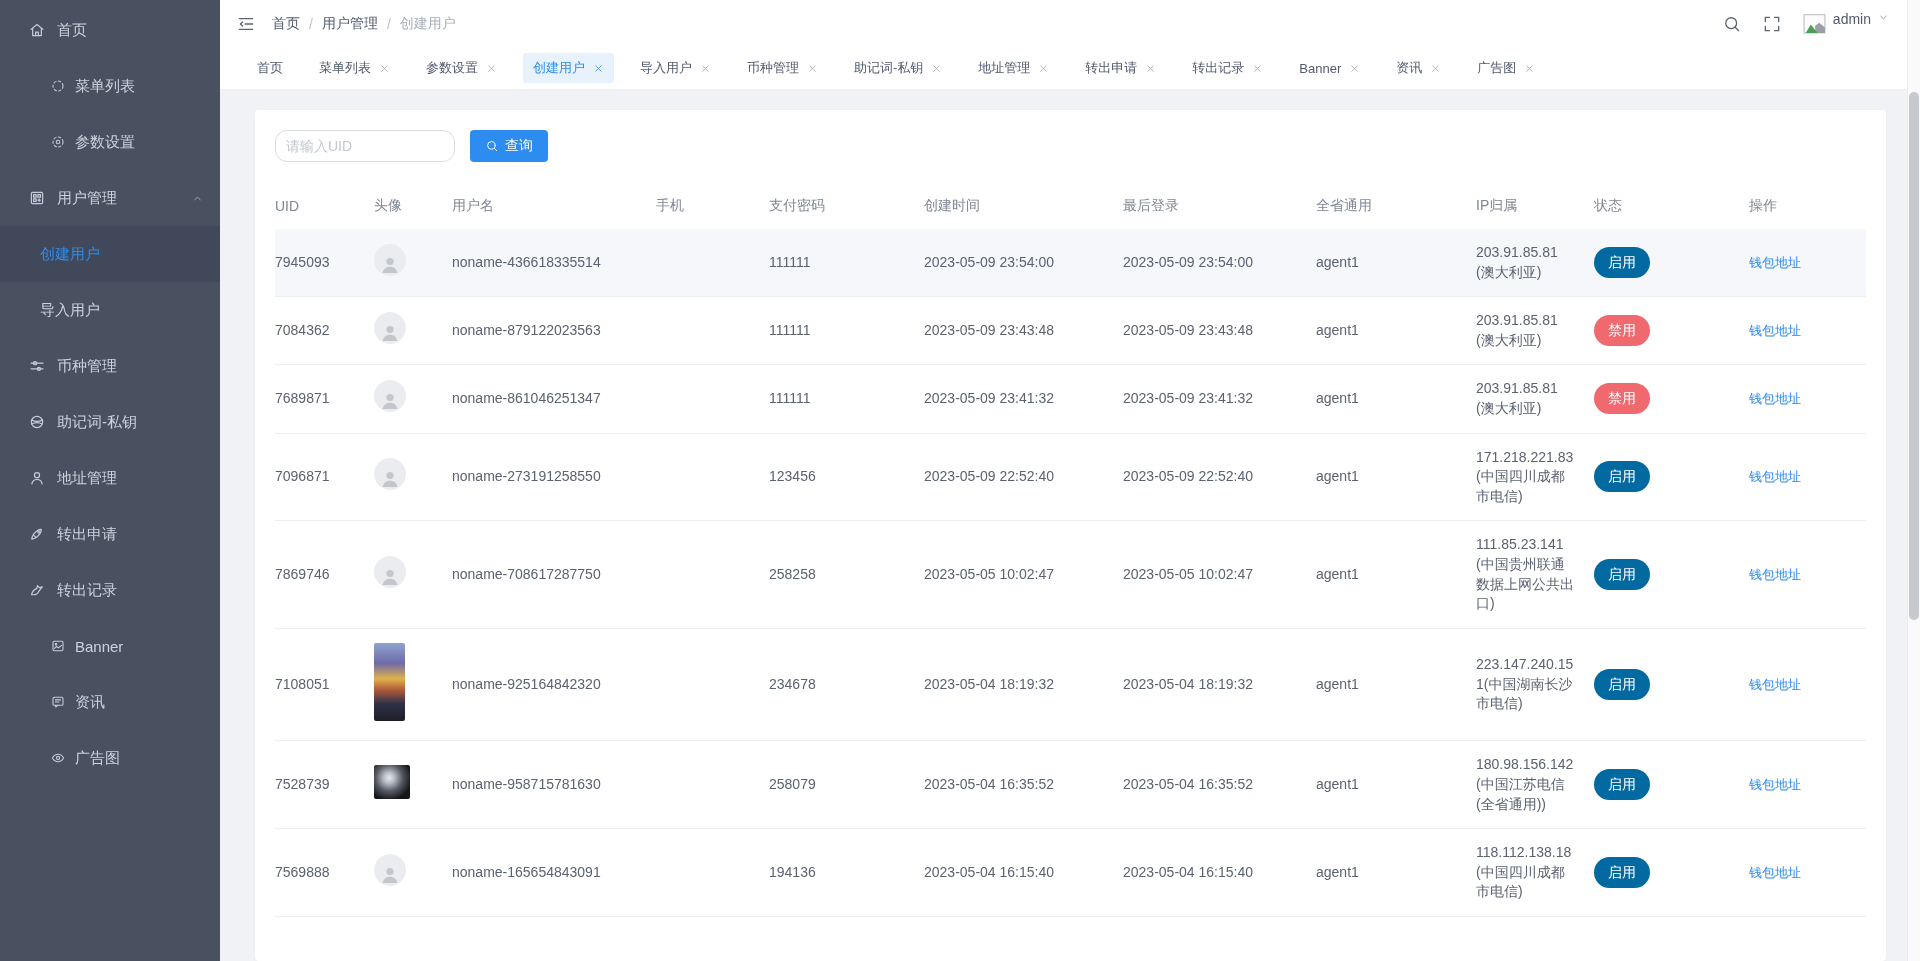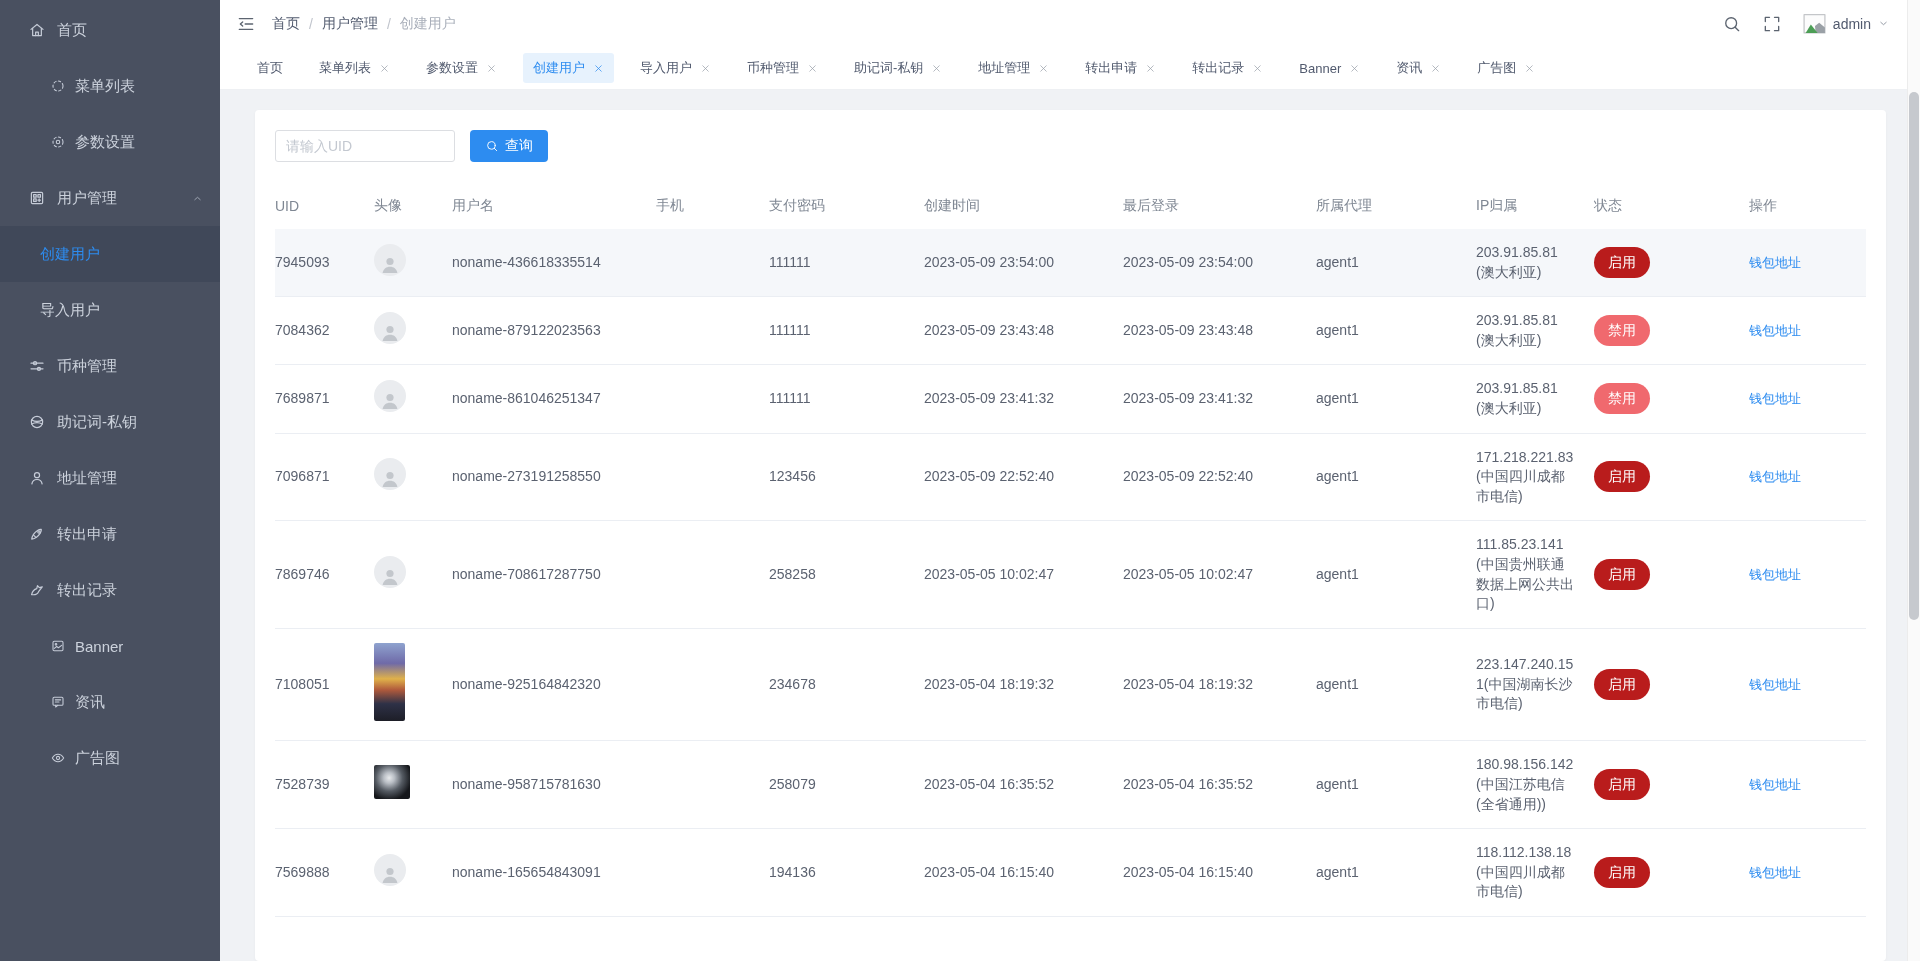--- a/index.html
+++ b/index.html
@@ -29,7 +29,7 @@
   .breadcrumb .sep{color:#c0c4cc}
   .breadcrumb .crumb.last{color:#a9afba}
   .topbar-right{display:flex;align-items:center;gap:20px}
-  .user-chip{display:flex;align-items:center;gap:6px;cursor:pointer}
+  .user-chip{display:flex;gap:6px;cursor:pointer}
   .user-chip .avatar-img{width:25px;height:25px}
   .user-chip .chev{width:13px;height:13px;color:#858c98}
   .user-chip .uname{font-size:14px;color:#515a6e}

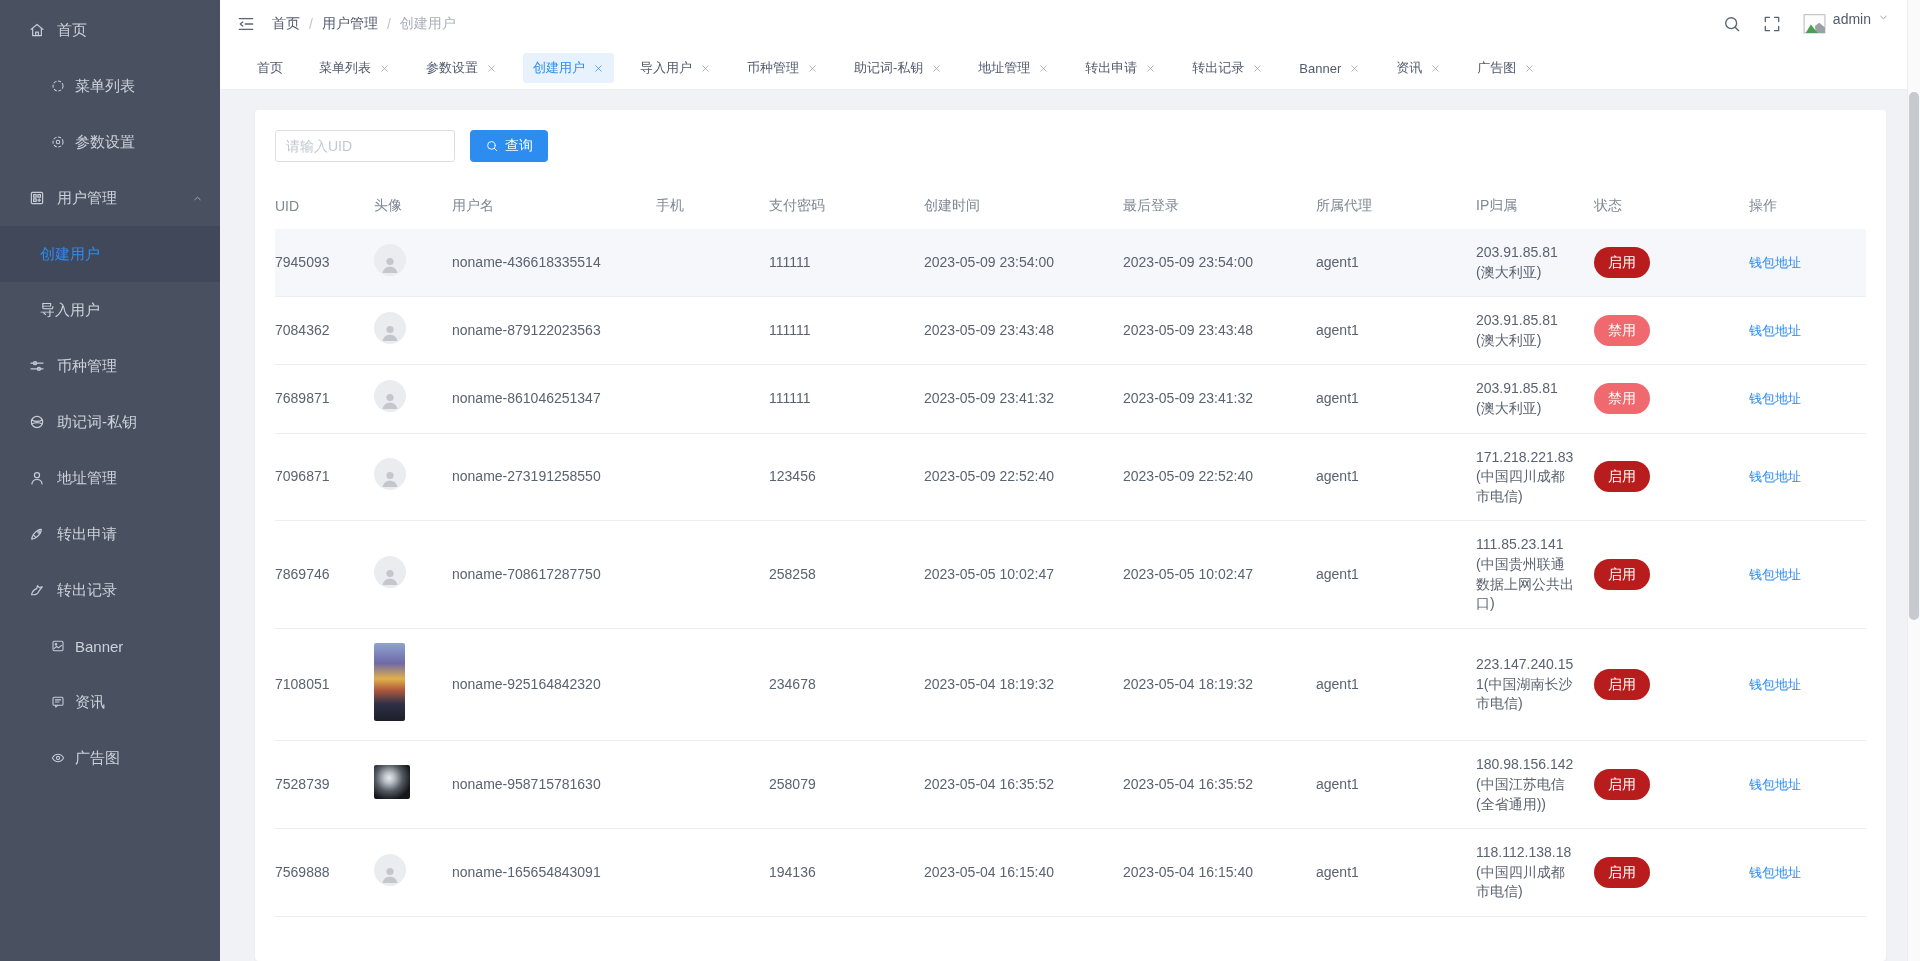--- a/index.html
+++ b/index.html
@@ -45,7 +45,7 @@
   .content{flex:1;padding:20px 34px 0 35px;overflow:hidden}
   .card{background:#fff;border-radius:4px;padding:20px;height:100%;overflow:hidden;box-shadow:0 1px 3px rgba(0,0,0,.04)}
   .search-row{display:flex;gap:15px;margin-bottom:27px}
-  .uid-input{width:180px;height:32px;border:1px solid #dcdee2;border-radius:3px;padding:8px 10px;font-size:14px;color:#8b5cf6;outline:none}
+  .uid-input{width:180px;height:32px;border:1px solid #dcdee2;border-radius:12px;padding:8px 10px;font-size:14px;color:#8b5cf6;outline:none}
   .uid-input::placeholder{color:#c3c8d0}
   .query-btn{height:32px;padding:0 15px;background:#2d8cf0;border:none;border-radius:4px;color:#fff;font-size:14px;display:inline-flex;align-items:center;gap:6px;cursor:pointer;font-family:Liberation Mono, monospace}
   .query-btn .icon{width:14px;height:14px}

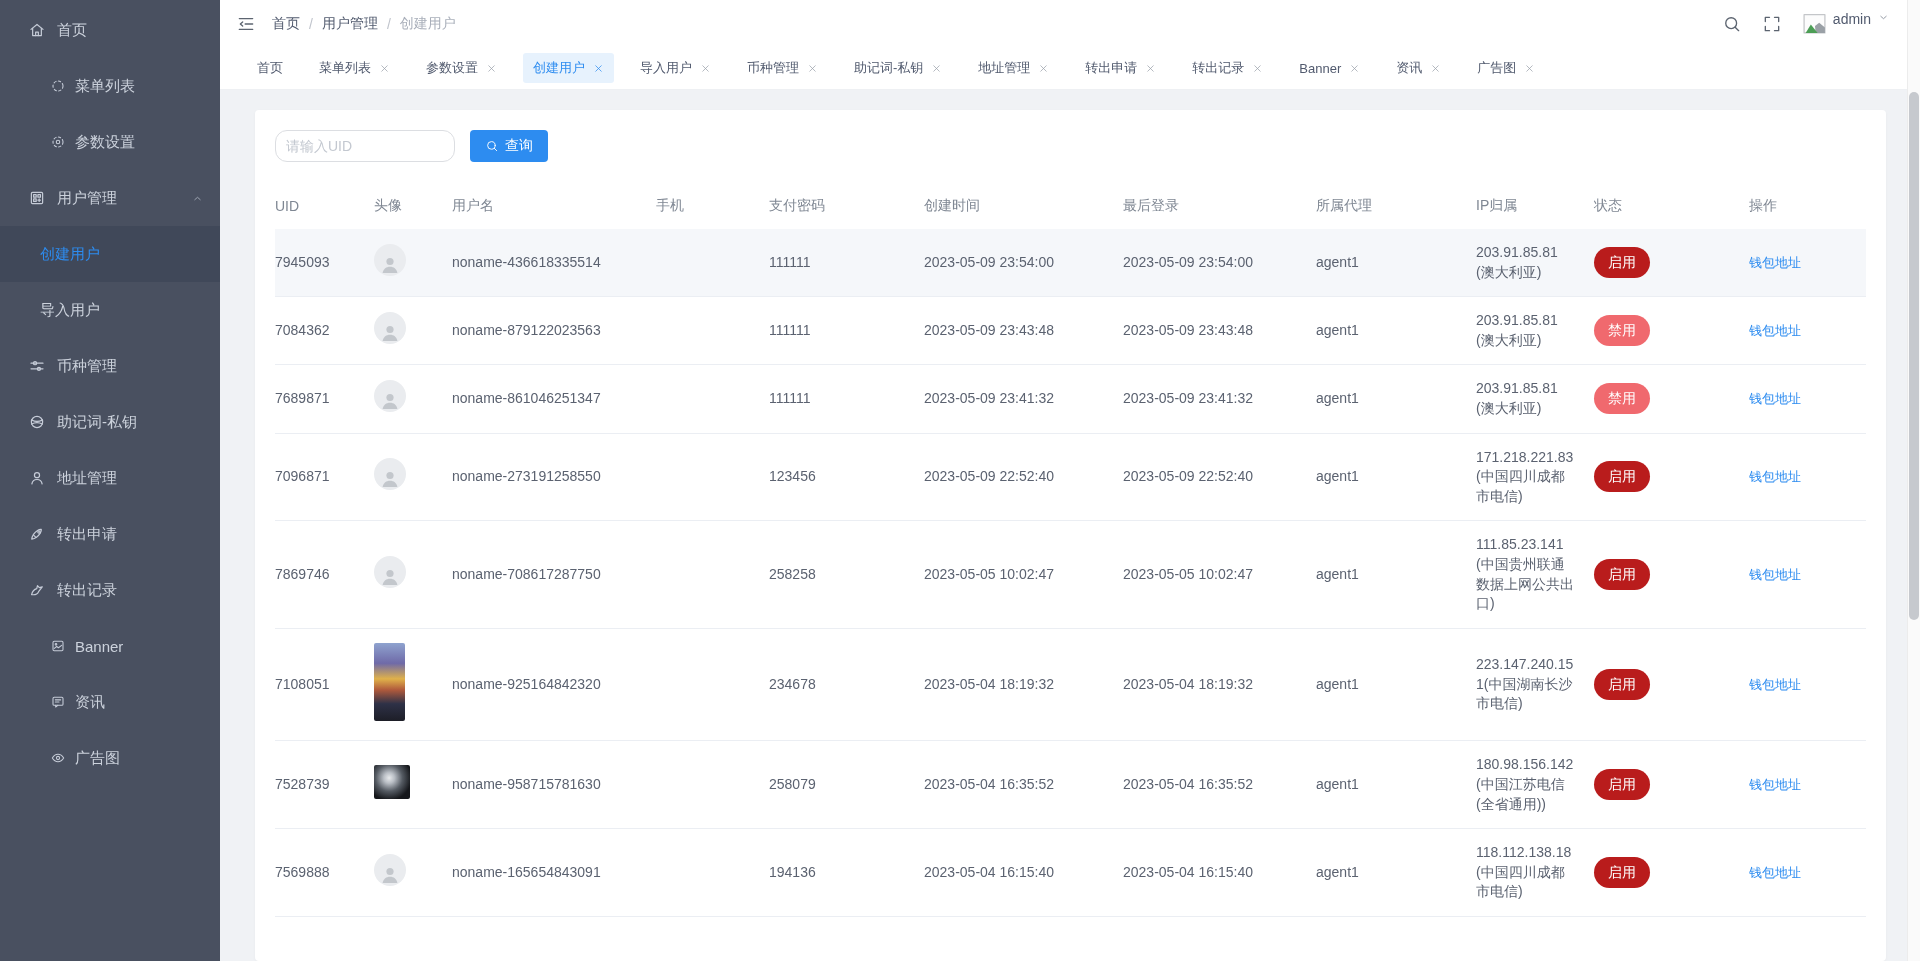--- a/index.html
+++ b/index.html
@@ -387,7 +387,7 @@
                 <th>支付密码</th>
                 <th>创建时间</th>
                 <th>最后登录</th>
-                <th>所属代理</th>
+                <th>全省通用</th>
                 <th>IP归属</th>
                 <th>状态</th>
                 <th>操作</th>

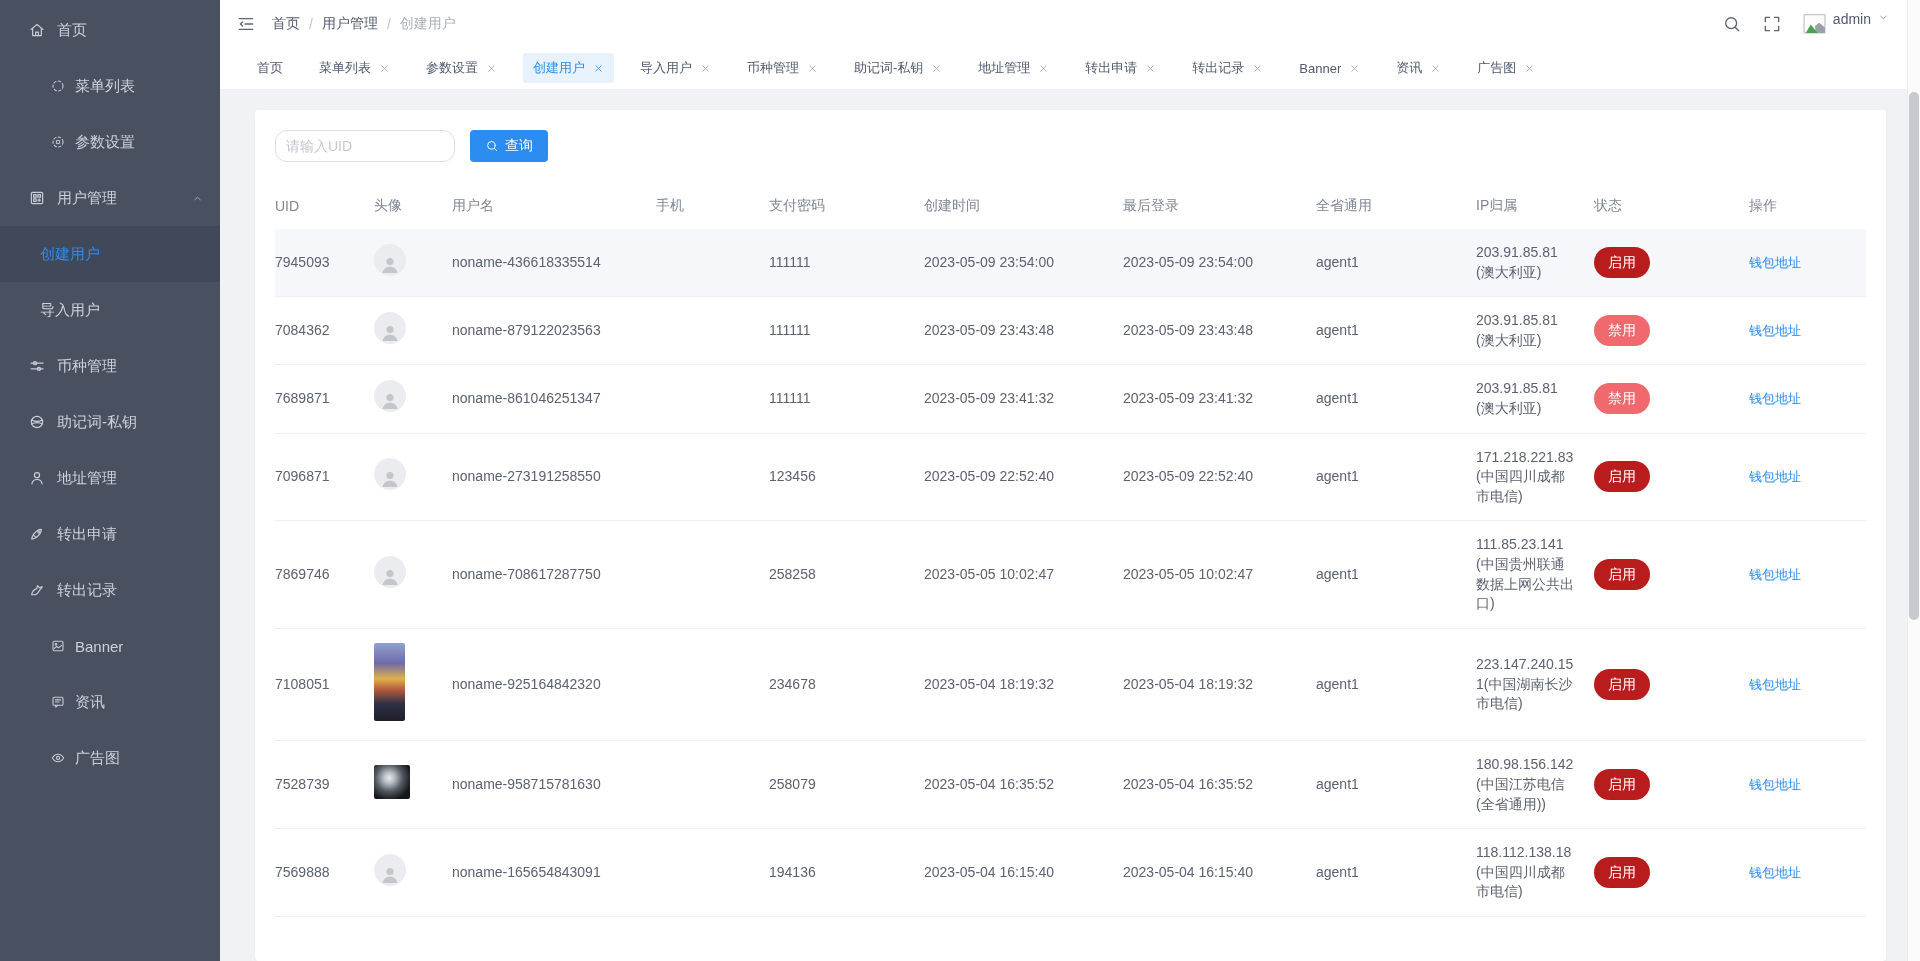--- a/index.html
+++ b/index.html
@@ -62,7 +62,7 @@
   .avatar-photo.city{width:31px;height:78px;background:linear-gradient(180deg,#8fa3cf 0%,#6f6aa8 26%,#e0b14a 46%,#b05a3c 60%,#2e3147 78%,#1d1e27 100%)}
   .avatar-photo.dark{width:36px;height:34px;background:radial-gradient(circle at 42% 38%,#e8eaec 0%,#b9bec5 18%,#555b63 45%,#15171b 75%)}
   .pill{display:inline-flex;align-items:center;justify-content:center;min-width:52px;height:31px;padding:0 14px;border-radius:16px;color:#fff;font-size:14px;cursor:pointer;border:none}
-  .pill.enabled{background:#b91c1c}
+  .pill.enabled{background:#0369a1}
   .pill.disabled{background:#f0696e}
   .link{color:#2d8cf0;font-size:13px;text-decoration:none;cursor:pointer}
 

